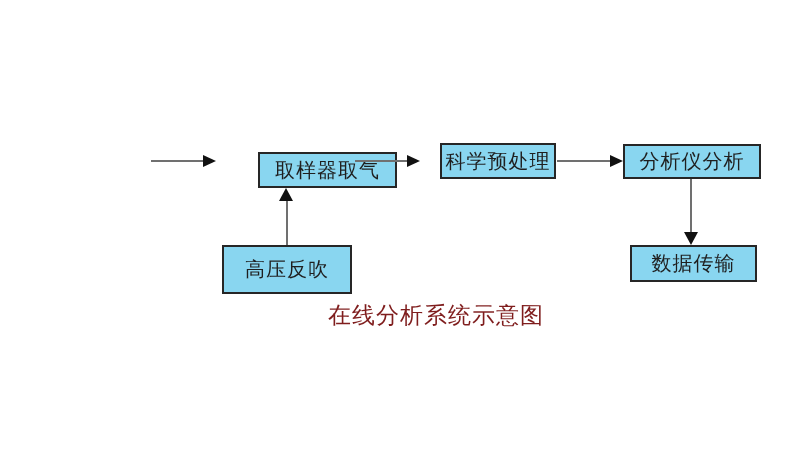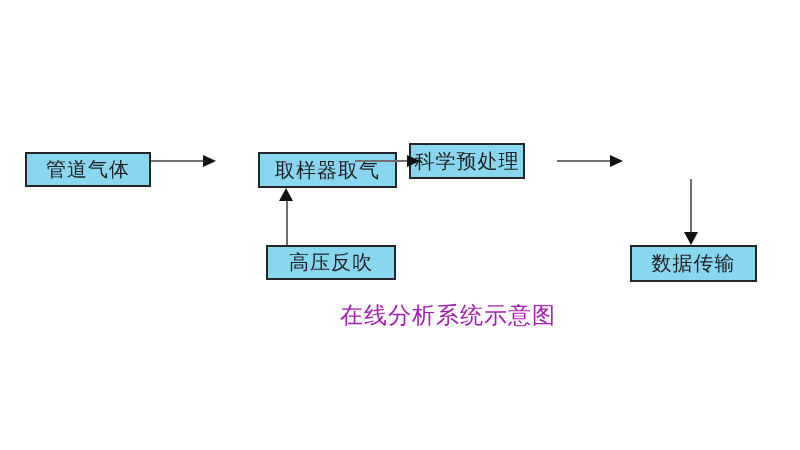--- a/index.html
+++ b/index.html
@@ -92,9 +92,6 @@
 
 <div class="canvas">
 
-  <div class="node" id="node-pipeline-gas">
-    <span>管道气体</span>
-  </div>
   <div class="node" id="node-sampler-gas-intake">
     <span>取样器取气</span>
   </div>

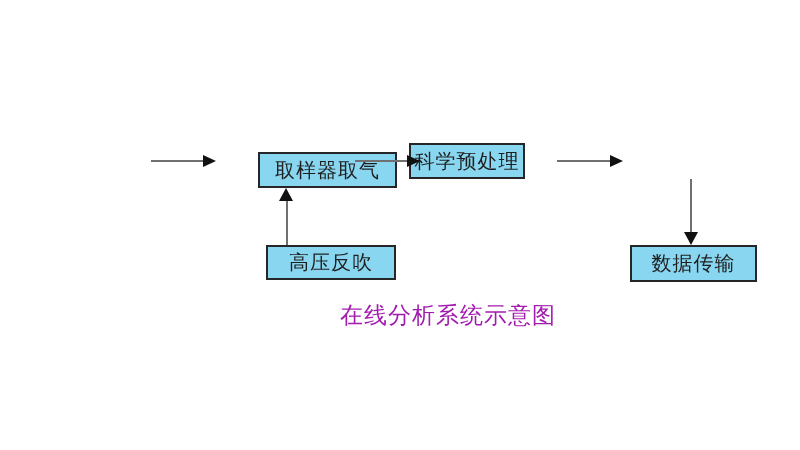--- a/index.html
+++ b/index.html
@@ -71,7 +71,7 @@
   
   #node-pipeline-gas            { left: 25px;  top: 152px; width: 126px; height: 35px; }
   #node-sampler-gas-intake      { left: 216px; top: 152px; width: 139px; height: 36px; margin-left: 42px; }
-  #node-scientific-pretreatment { left: 409px; top: 143px; width: 116px; height: 36px; }
+  #node-scientific-pretreatment { left: 440px; top: 143px; width: 116px; height: 36px; }
   #node-analyzer-analysis       { left: 623px; top: 144px; width: 138px; height: 35px; }
   #node-data-transmission       { left: 630px; top: 245px; width: 127px; height: 37px; font-family: Liberation Serif, serif; }
   #node-high-pressure-blowback  { left: 222px; top: 245px; width: 130px; height: 35px; margin-left: 44px; }

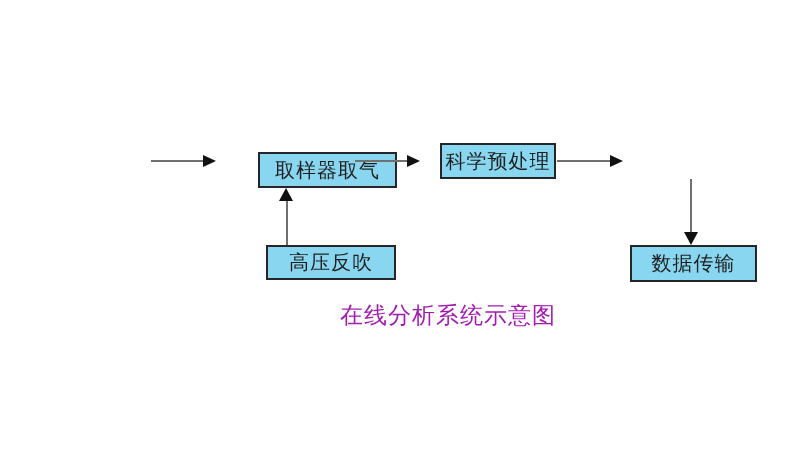--- a/index.html
+++ b/index.html
@@ -98,6 +98,9 @@
   <div class="node" id="node-scientific-pretreatment">
     <span>科学预处理</span>
   </div>
+  <div class="node" id="node-analyzer-analysis">
+    <span>分析仪分析</span>
+  </div>
   <div class="node" id="node-data-transmission">
     <span>数据传输</span>
   </div>

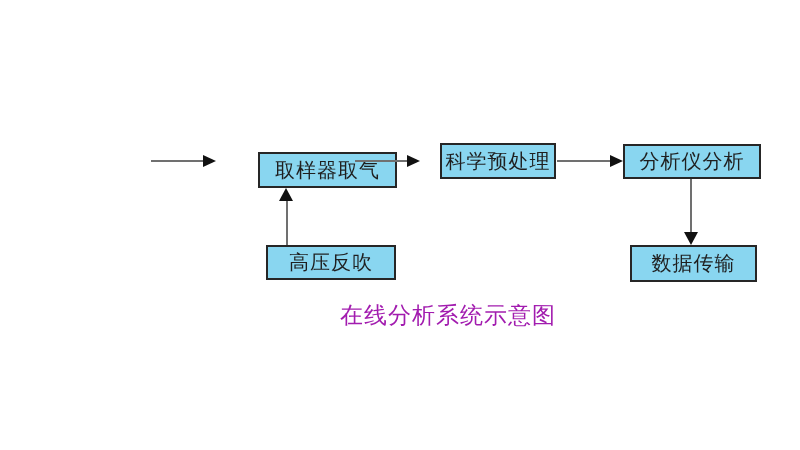--- a/index.html
+++ b/index.html
@@ -74,7 +74,7 @@
   #node-scientific-pretreatment { left: 440px; top: 143px; width: 116px; height: 36px; }
   #node-analyzer-analysis       { left: 623px; top: 144px; width: 138px; height: 35px; }
   #node-data-transmission       { left: 630px; top: 245px; width: 127px; height: 37px; font-family: Liberation Serif, serif; }
-  #node-high-pressure-blowback  { left: 222px; top: 245px; width: 130px; height: 35px; margin-left: 44px; }
+  #node-high-pressure-blowback  { left: 222px; top: 245px; width: 130px; height: 49px; }
   
   #edge0-line  { left: 151px; top: 160px; width: 53px; }
   #edge0-arrow { left: 203px; top: 155px; }

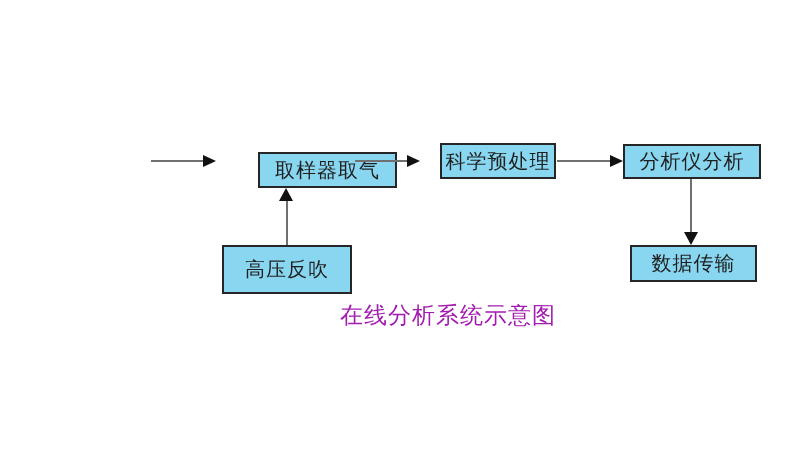--- a/index.html
+++ b/index.html
@@ -60,12 +60,12 @@
   }
   .caption {
     position: absolute;
-    left: 448px;
+    left: 436px;
     top: 300px;
     transform: translateX(-50%);
     font-size: 23px;
     letter-spacing: 1px;
-    color: #a21caf;
+    color: #7f1d1d;
     white-space: nowrap;
   }
   

